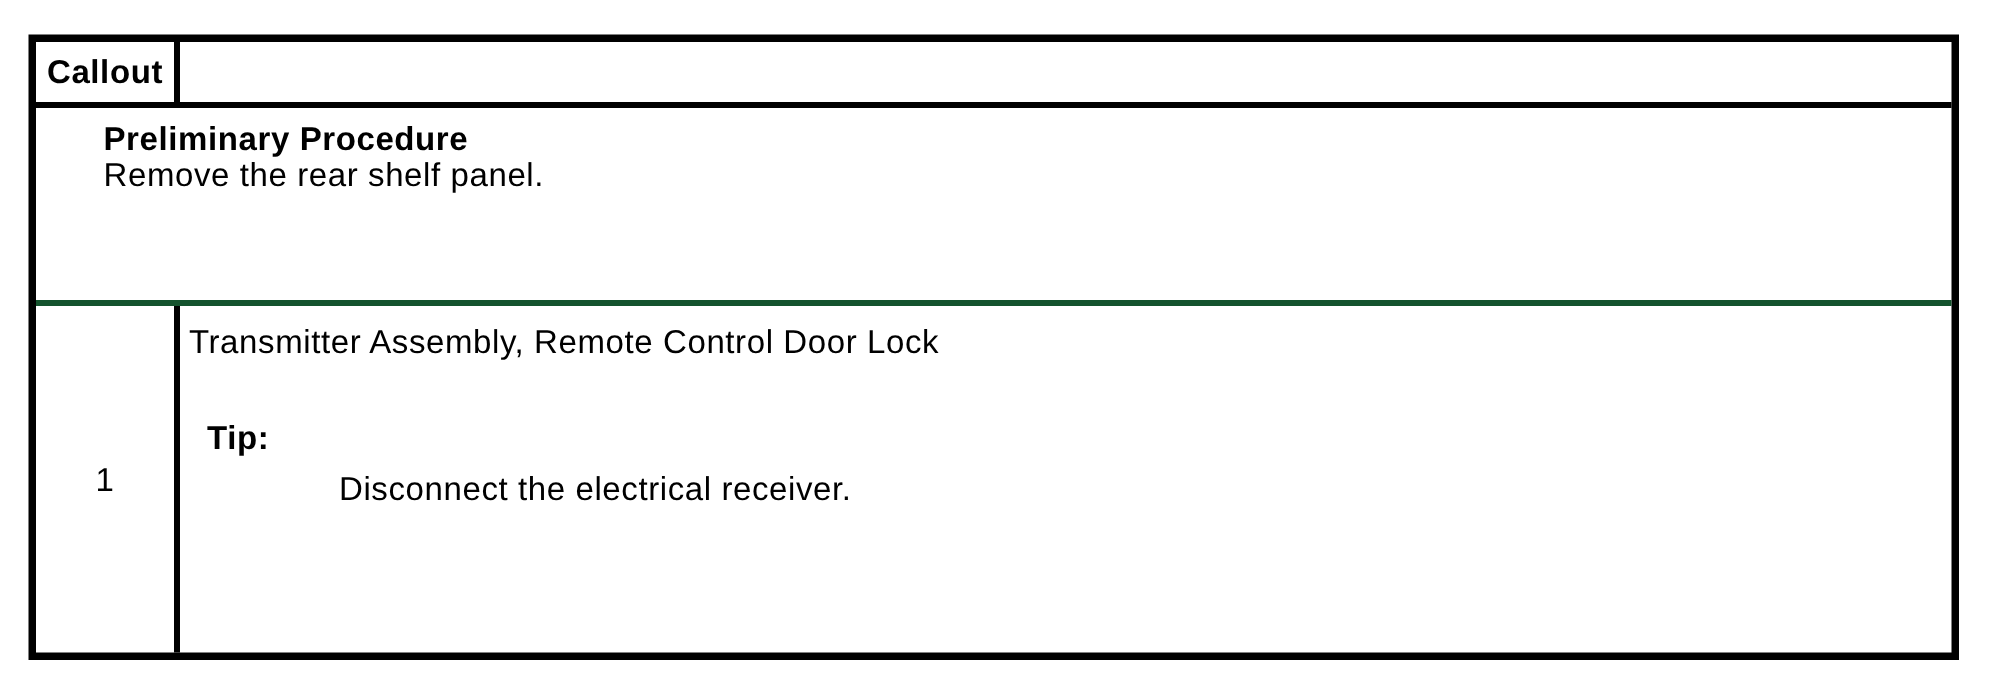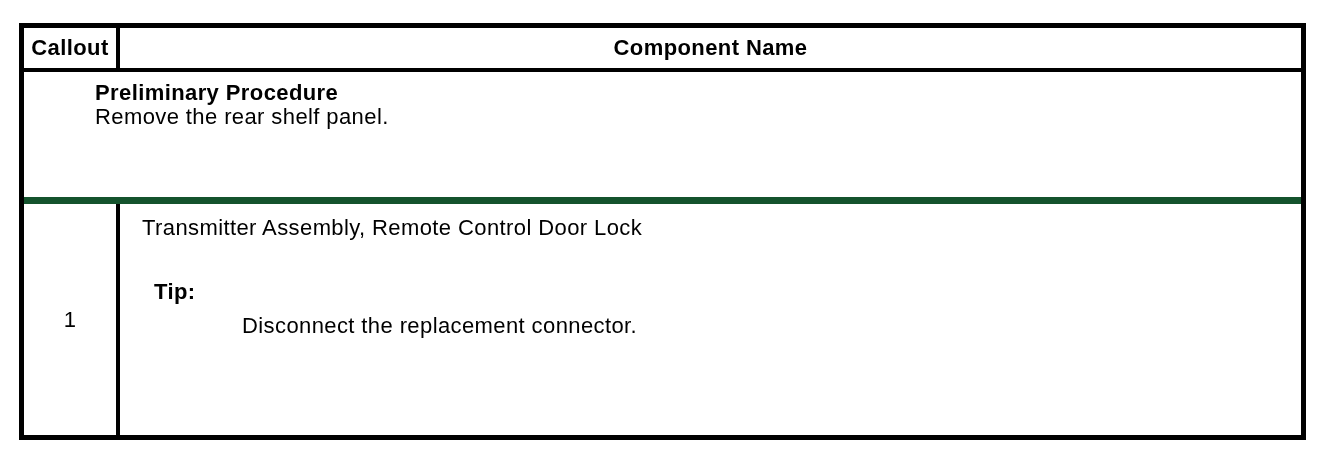--- a/index.html
+++ b/index.html
@@ -107,7 +107,6 @@
 
     <div class="hrow">
       <div class="hcallout">Callout</div>
-      <div class="hname">Component Name</div>
     </div>
 
     <div class="prow">

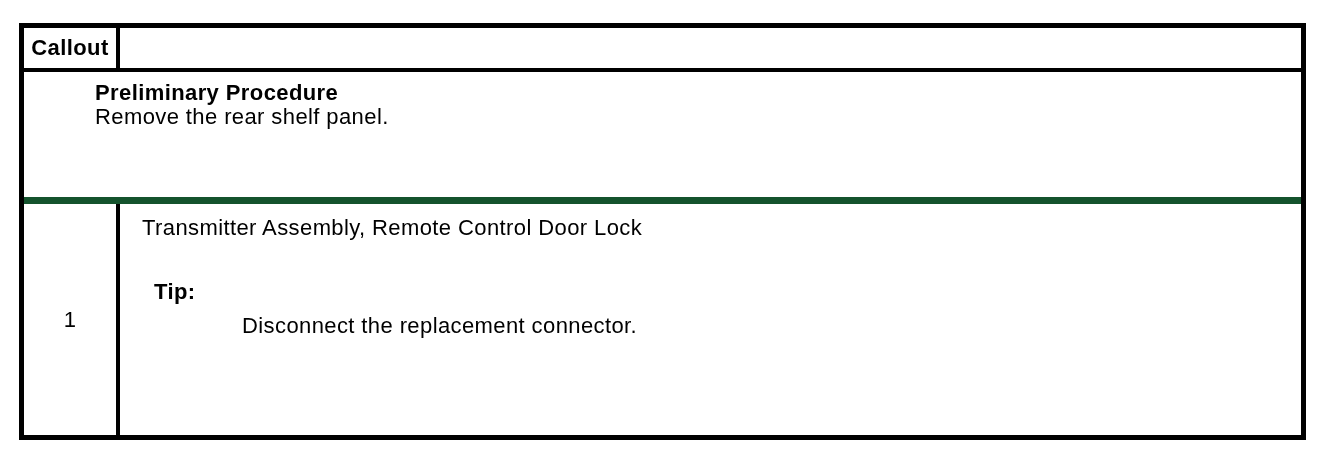--- a/index.html
+++ b/index.html
@@ -58,8 +58,8 @@
     flex: none;
     height: 132px;
     box-sizing: border-box;
-    border-bottom: 7px solid #14532d;
-    padding: 9px 10px 0 71px;
+    border-bottom: 4px solid #14532d;
+    padding: 9px 10px 0 45px;
     line-height: 24px;
   }
   .ptitle { font-weight: bold; }

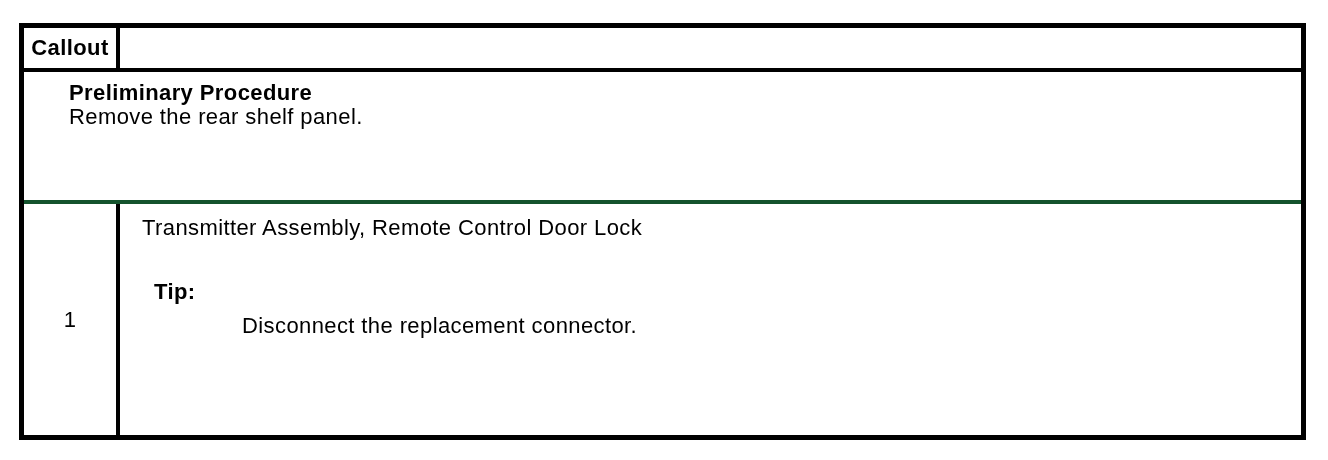--- a/index.html
+++ b/index.html
@@ -81,7 +81,7 @@
   .cbody {
     flex: 1;
     box-sizing: border-box;
-    padding: 11px 10px 0 22px;
+    padding: 11px 10px 0 6px;
     line-height: 26px;
     border-radius: 23px;
   }

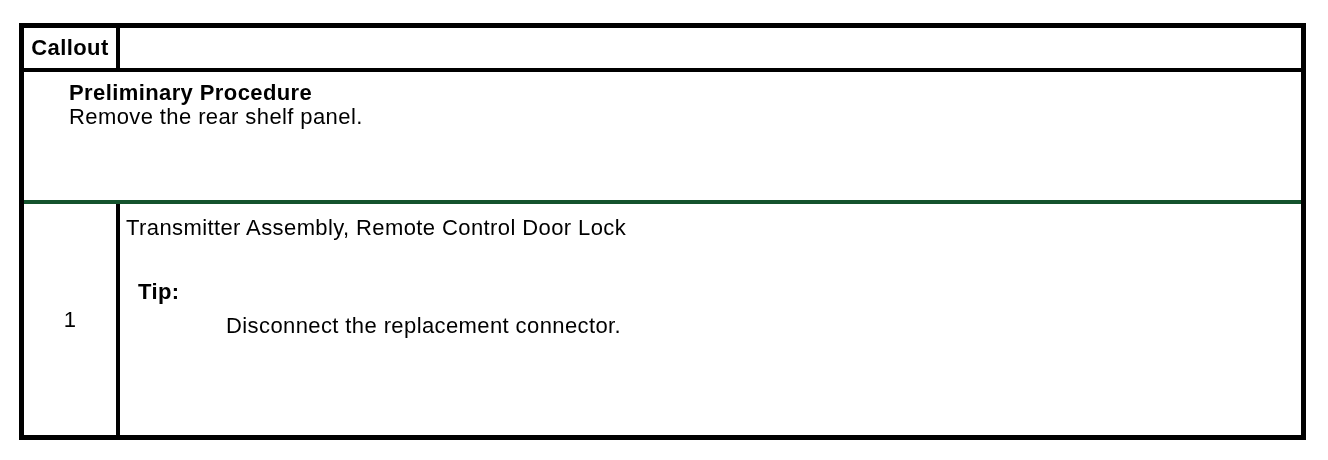--- a/index.html
+++ b/index.html
@@ -121,7 +121,7 @@
       <div class="cbody">
         <div>Transmitter Assembly, Remote Control Door Lock</div>
         <div class="tiplabel">Tip:</div>
-        <div class="tipline1">Disconnect the replacement connector.</div>
+        <div class="tipline1">Disconnect the electrical receiver.</div>
       </div>
     </div>
 

